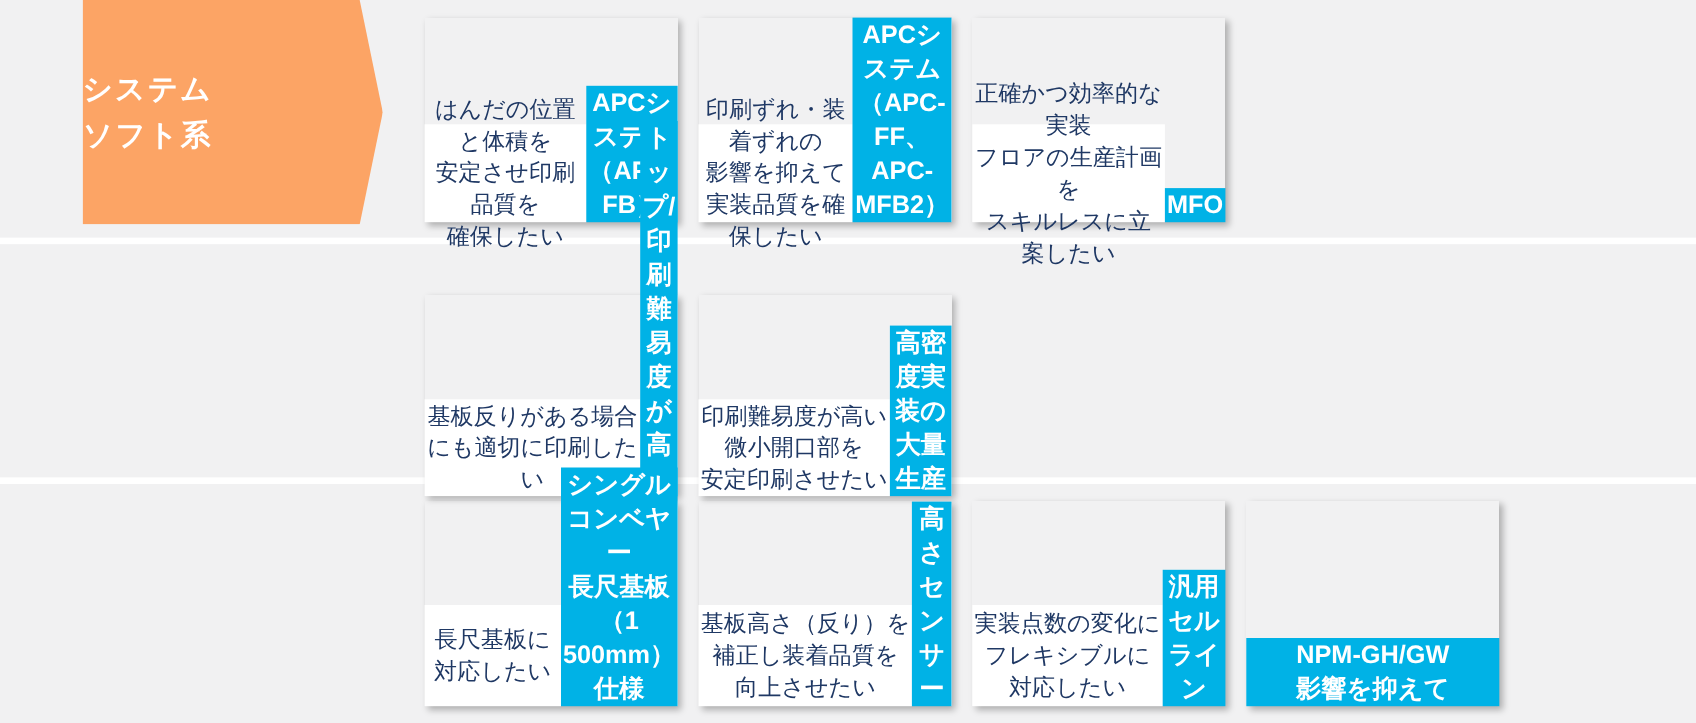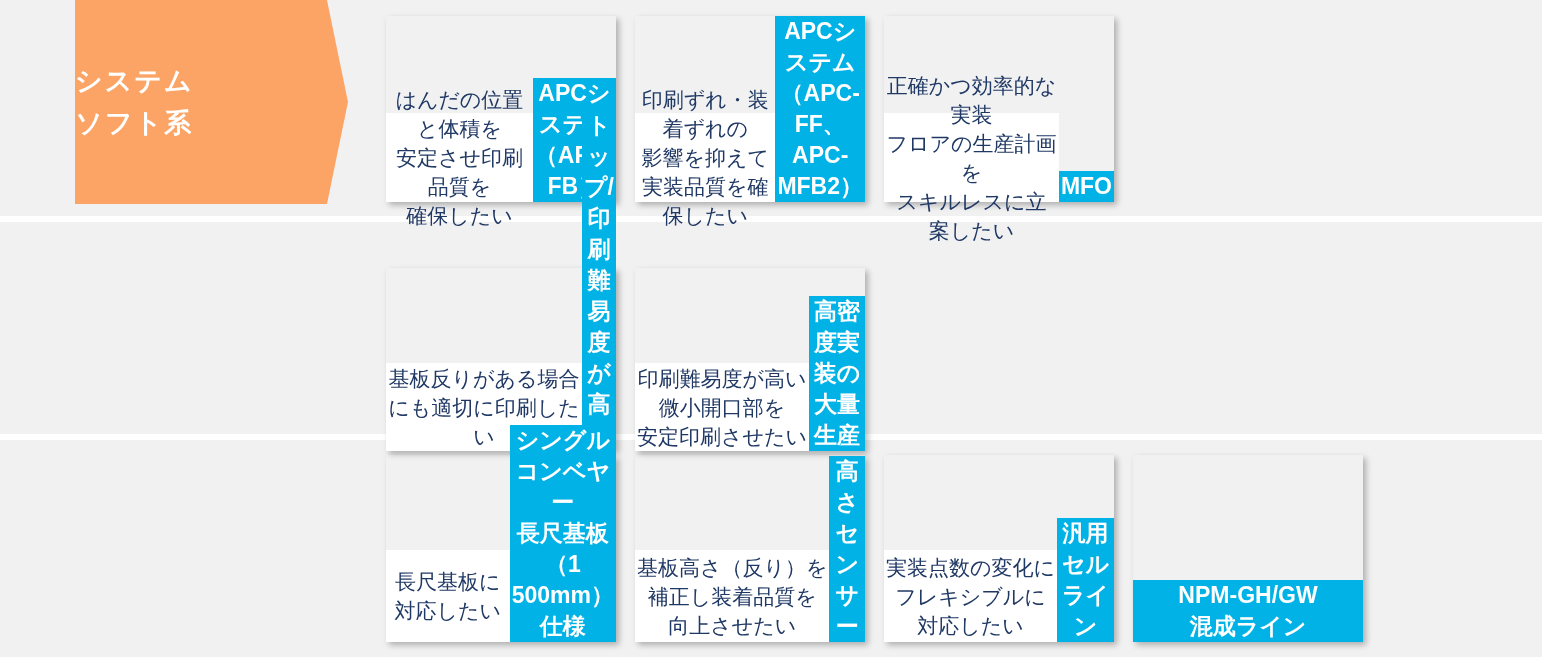--- a/index.html
+++ b/index.html
@@ -141,7 +141,7 @@
       </div>
       <div class="card">
         <div class="solution">NPM-GH/GW
-混成ライン</div>
+影響を抑えて</div>
       </div>
     </div>
   </div>

